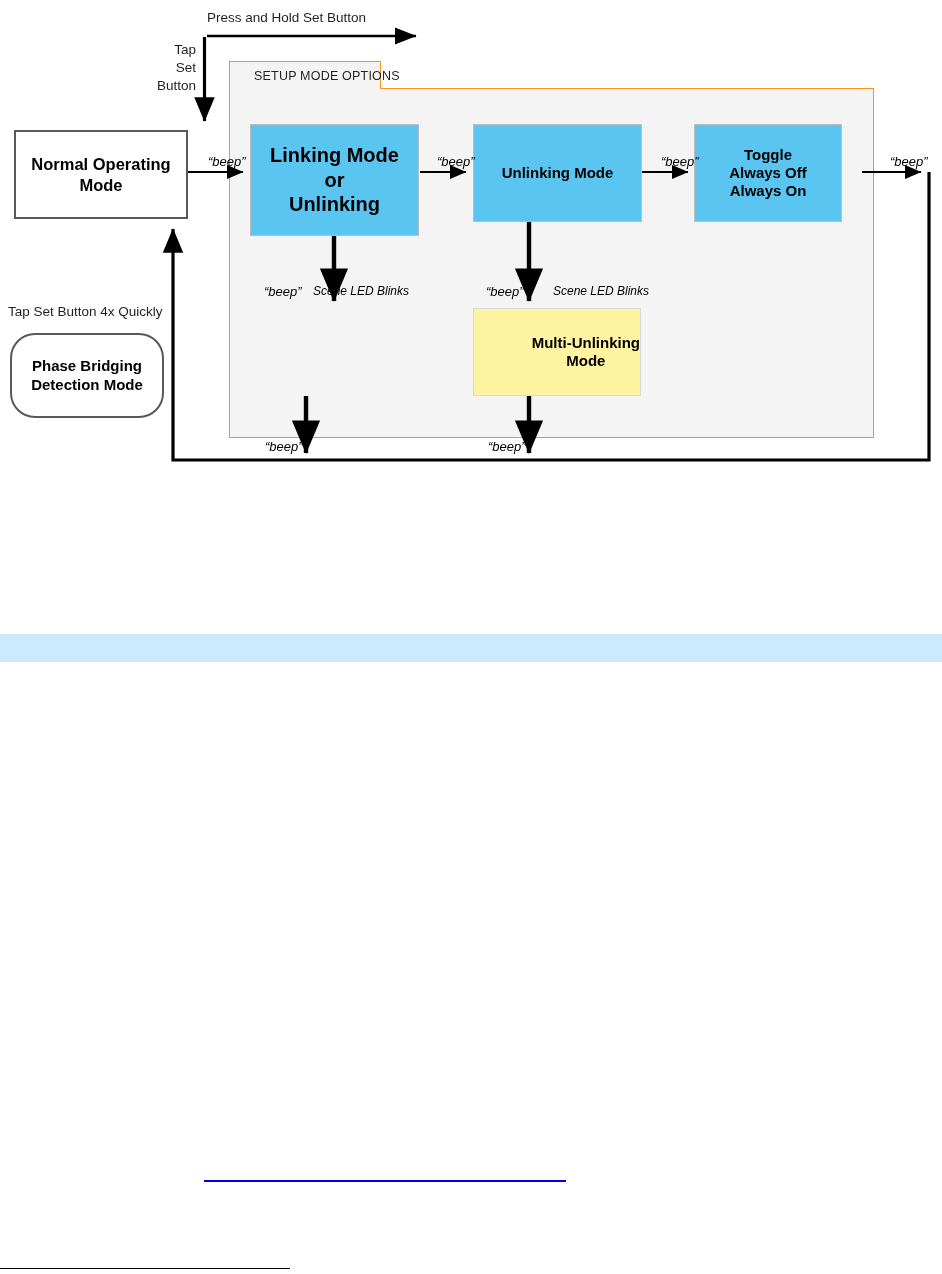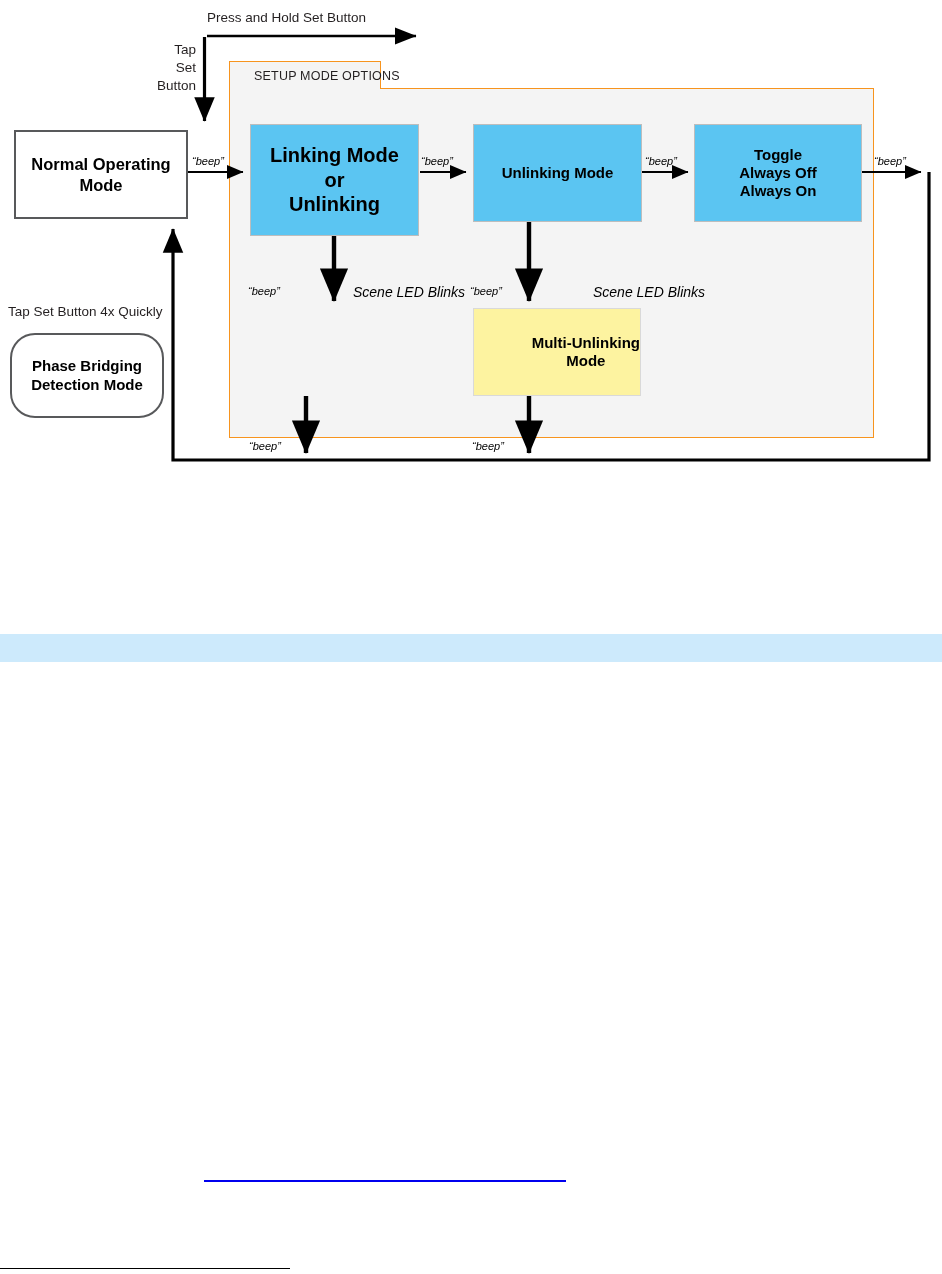--- a/index.html
+++ b/index.html
@@ -93,8 +93,9 @@
     line-height: 1.1;
   }
   .beep {
-    font-size: 11px;
+    font-size: 13px;
     font-family: "Liberation Sans", sans-serif;
+    margin-left: 16px;
   }
   .scene {
     font-size: 14px;

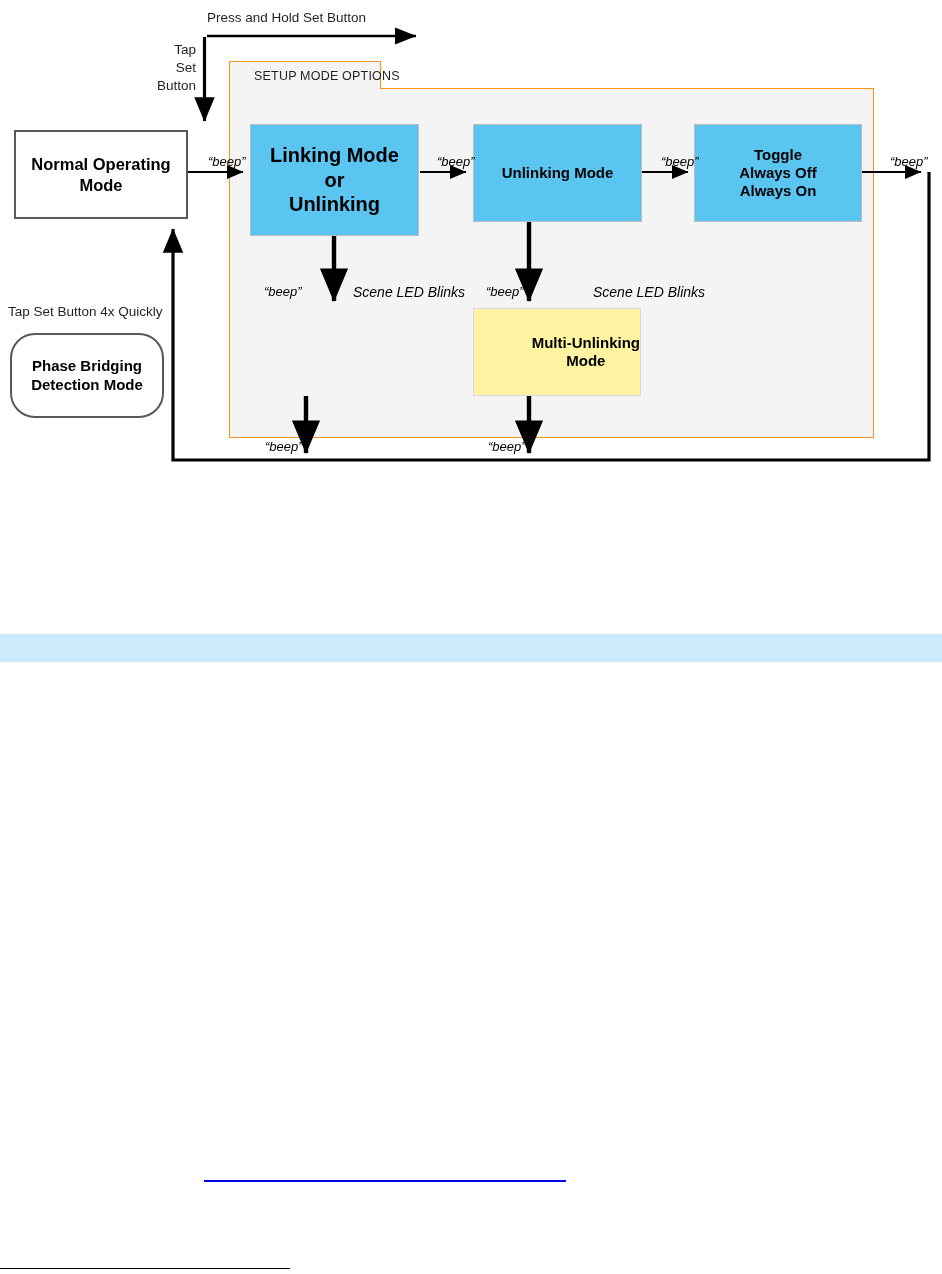--- a/index.html
+++ b/index.html
@@ -203,7 +203,7 @@
       <span>Unlinking Mode</span>
     </div>
 
-    <div class="node node-blue" style="left:694px; top:124px; width:168px; height:98px; font-size:15px;">
+    <div class="node node-blue" style="left:694px; top:124px; width:148px; height:98px; font-size:15px;">
       <span>
         <span>Toggle</span><br>
         <span>Always Off</span><br>

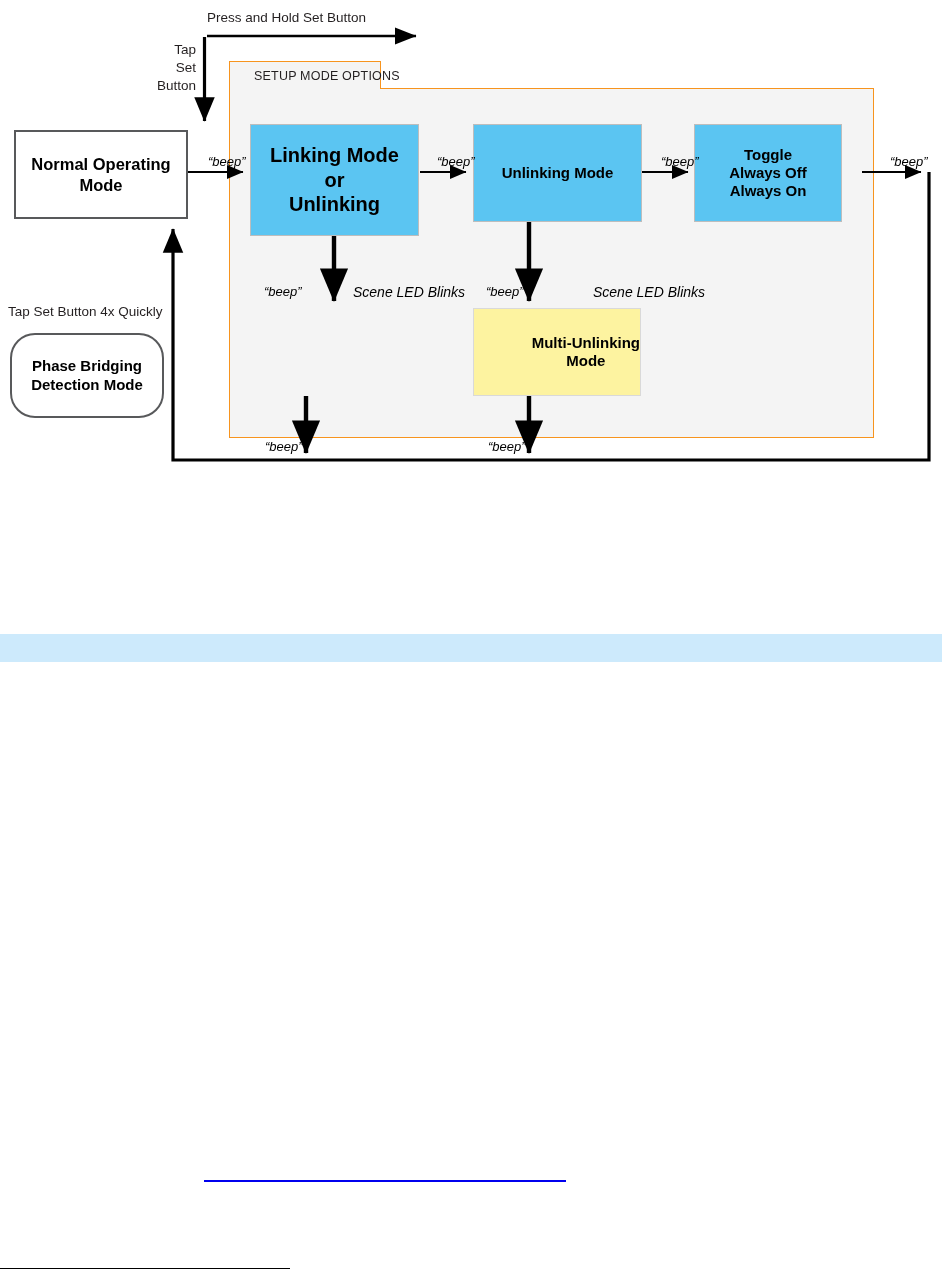--- a/index.html
+++ b/index.html
@@ -98,9 +98,8 @@
     margin-left: 16px;
   }
   .scene {
-    font-size: 14px;
+    font-size: 12px;
     font-family: "Liberation Sans", sans-serif;
-    margin-left: 40px;
   }
   .plain-label {
     position: absolute;

